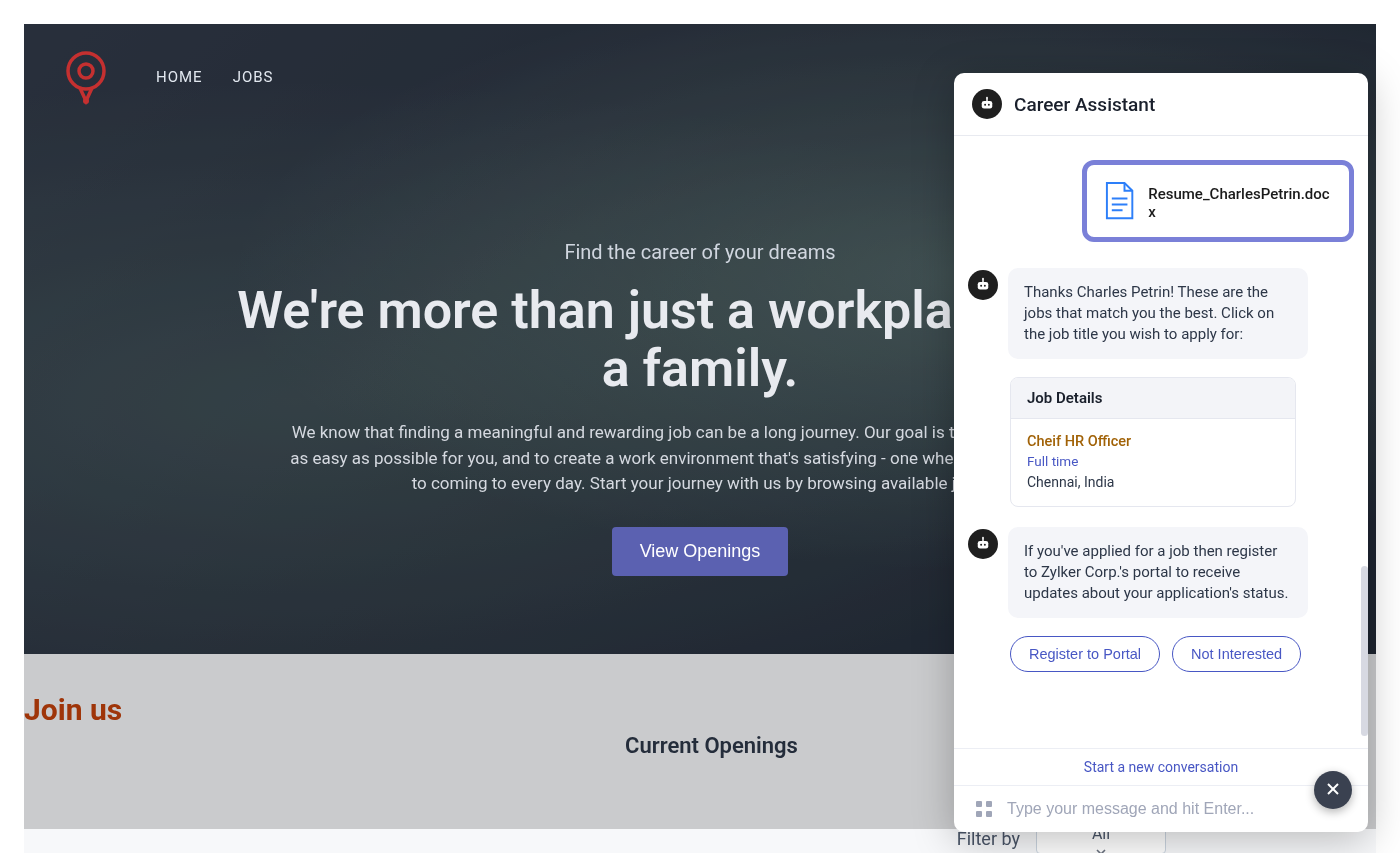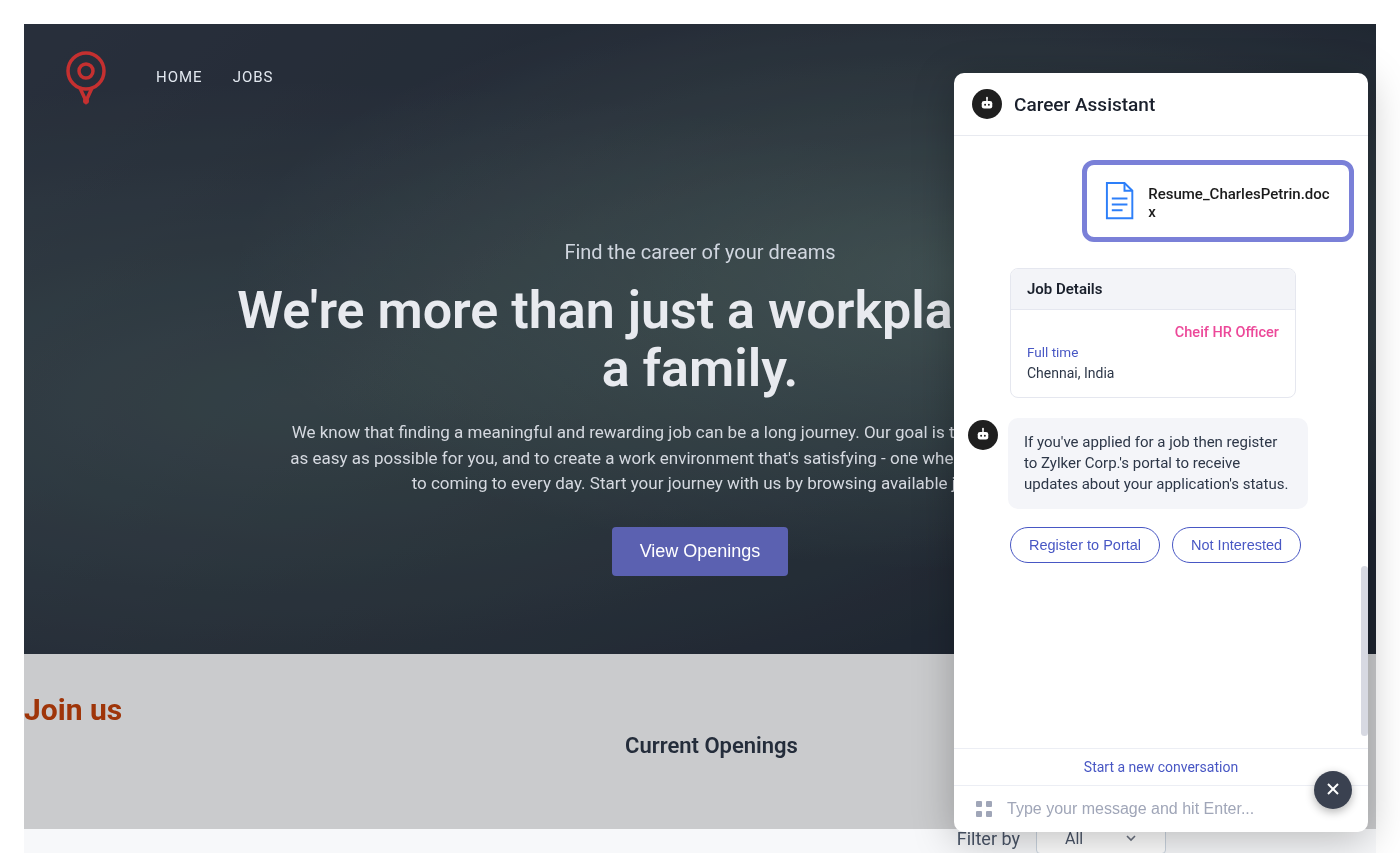--- a/index.html
+++ b/index.html
@@ -372,6 +372,18 @@
       </div>
     </div>
 
+    <div class="msg-row">
+      <div class="bot-avatar">
+        <svg viewBox="0 0 24 24" fill="#fff">
+            <rect x="5" y="8" width="14" height="10" rx="3"></rect>
+            <circle cx="9.5" cy="13" r="1.3" fill="#1f1f1f"></circle>
+            <circle cx="14.5" cy="13" r="1.3" fill="#1f1f1f"></circle>
+            <rect x="11" y="4" width="2" height="4"></rect>
+            <circle cx="12" cy="3.5" r="1.2"></circle>
+          </svg>
+      </div>
+      <div class="bubble">Thanks Charles Petrin! These are the jobs that match you the best. Click on the job title you wish to apply for:</div>
+    </div>
 
     <div class="job-card">
       <div class="job-card-header">Job Details</div>

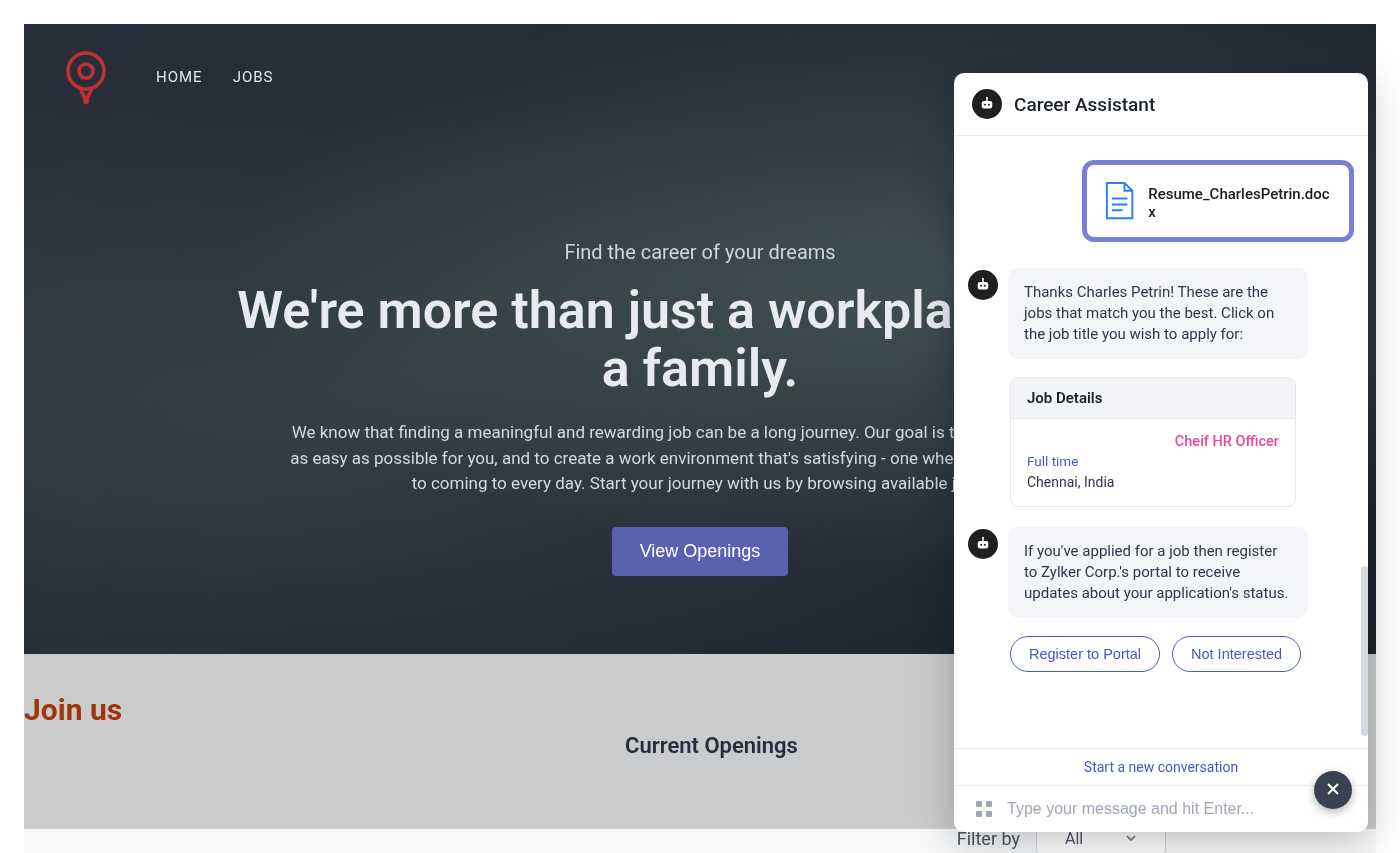--- a/index.html
+++ b/index.html
@@ -231,7 +231,7 @@
   font-size: 14.5px;
   line-height: 1.45;
 }
-.job-title-link { color: #ec4899; font-weight: 500; cursor: pointer; text-align: right; }
+.job-title-link { color: #a16207; font-weight: 500; cursor: pointer; }
 .job-meta { color: #4857c4; font-size: 13.5px; }
 .job-loc { color: #2d3748; font-size: 14px; }
 .action-row {

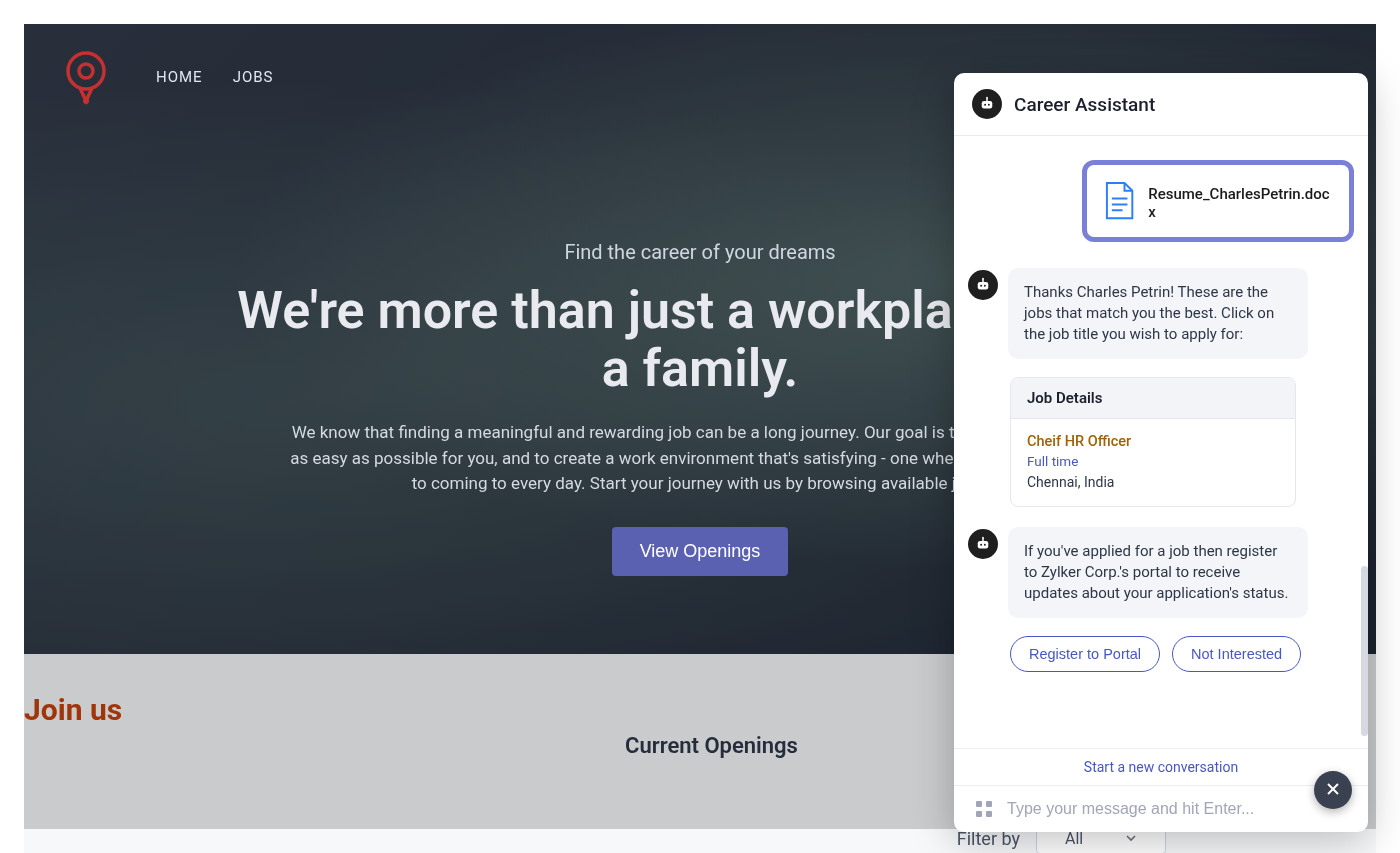--- a/index.html
+++ b/index.html
@@ -134,6 +134,7 @@
   color: #4a5568;
   display: flex; align-items: center; justify-content: space-between;
   cursor: pointer;
+  flex-direction: column;
 }
 .dim-overlay {
   position: absolute;

